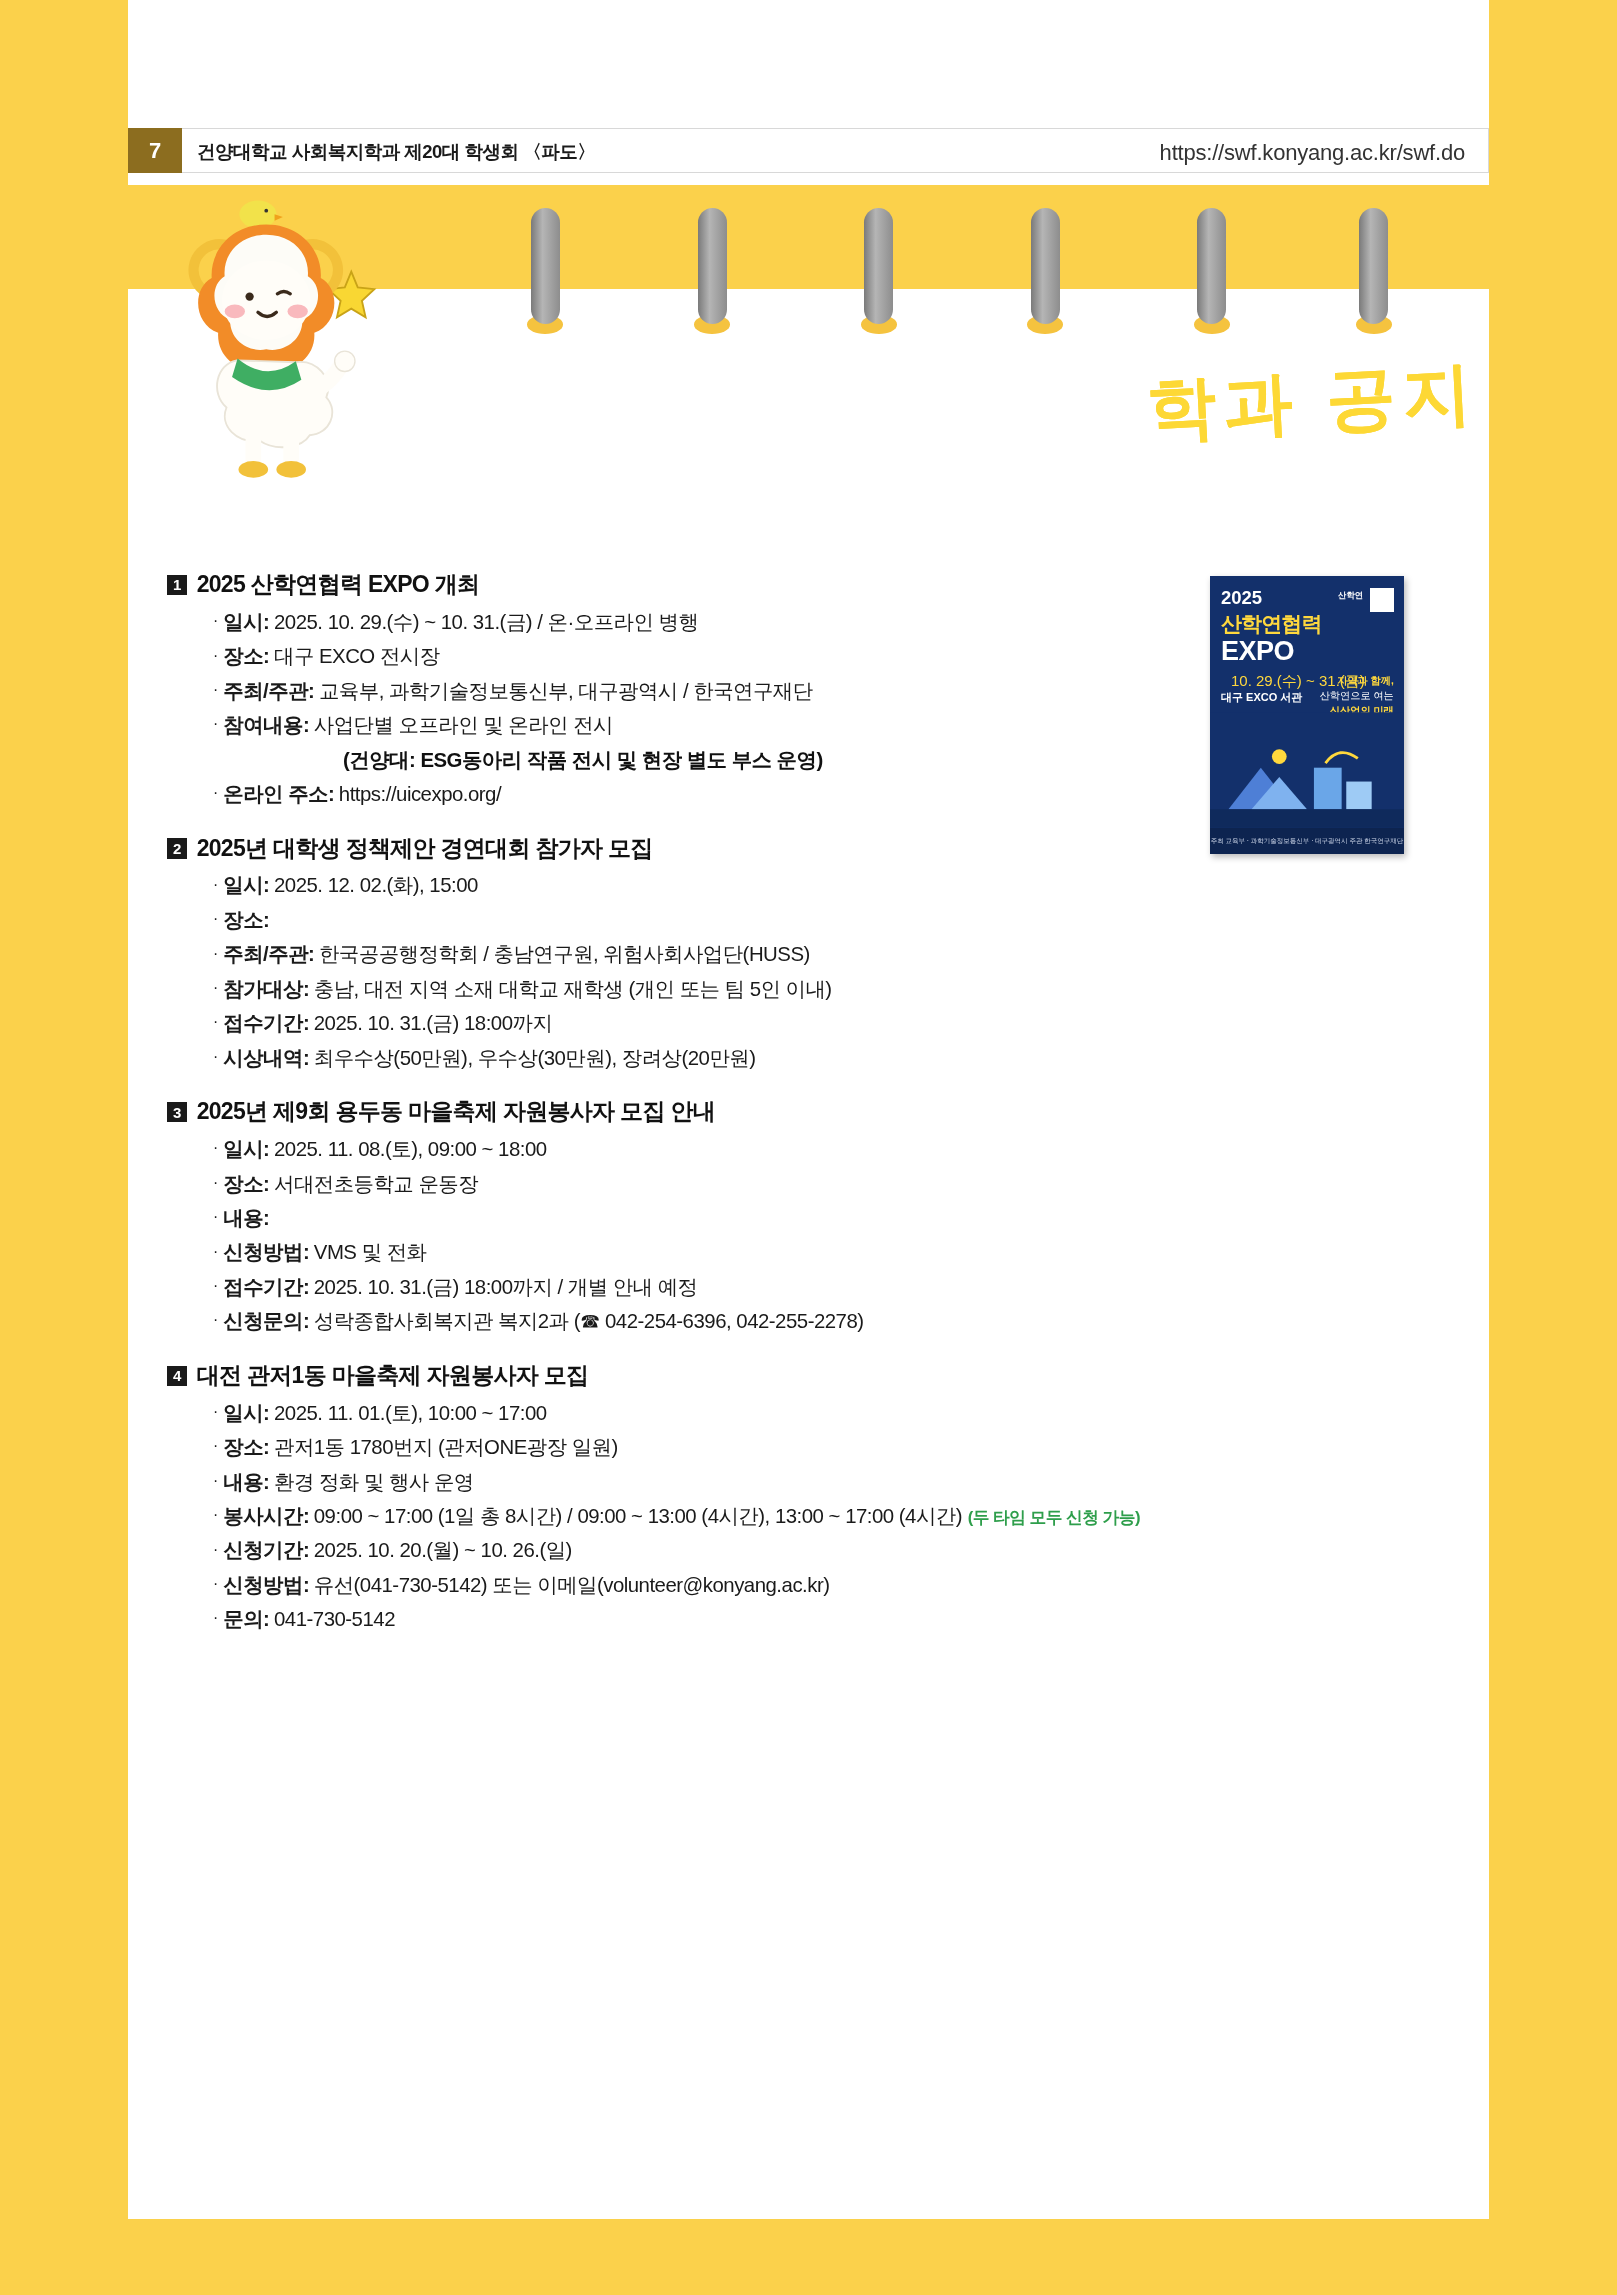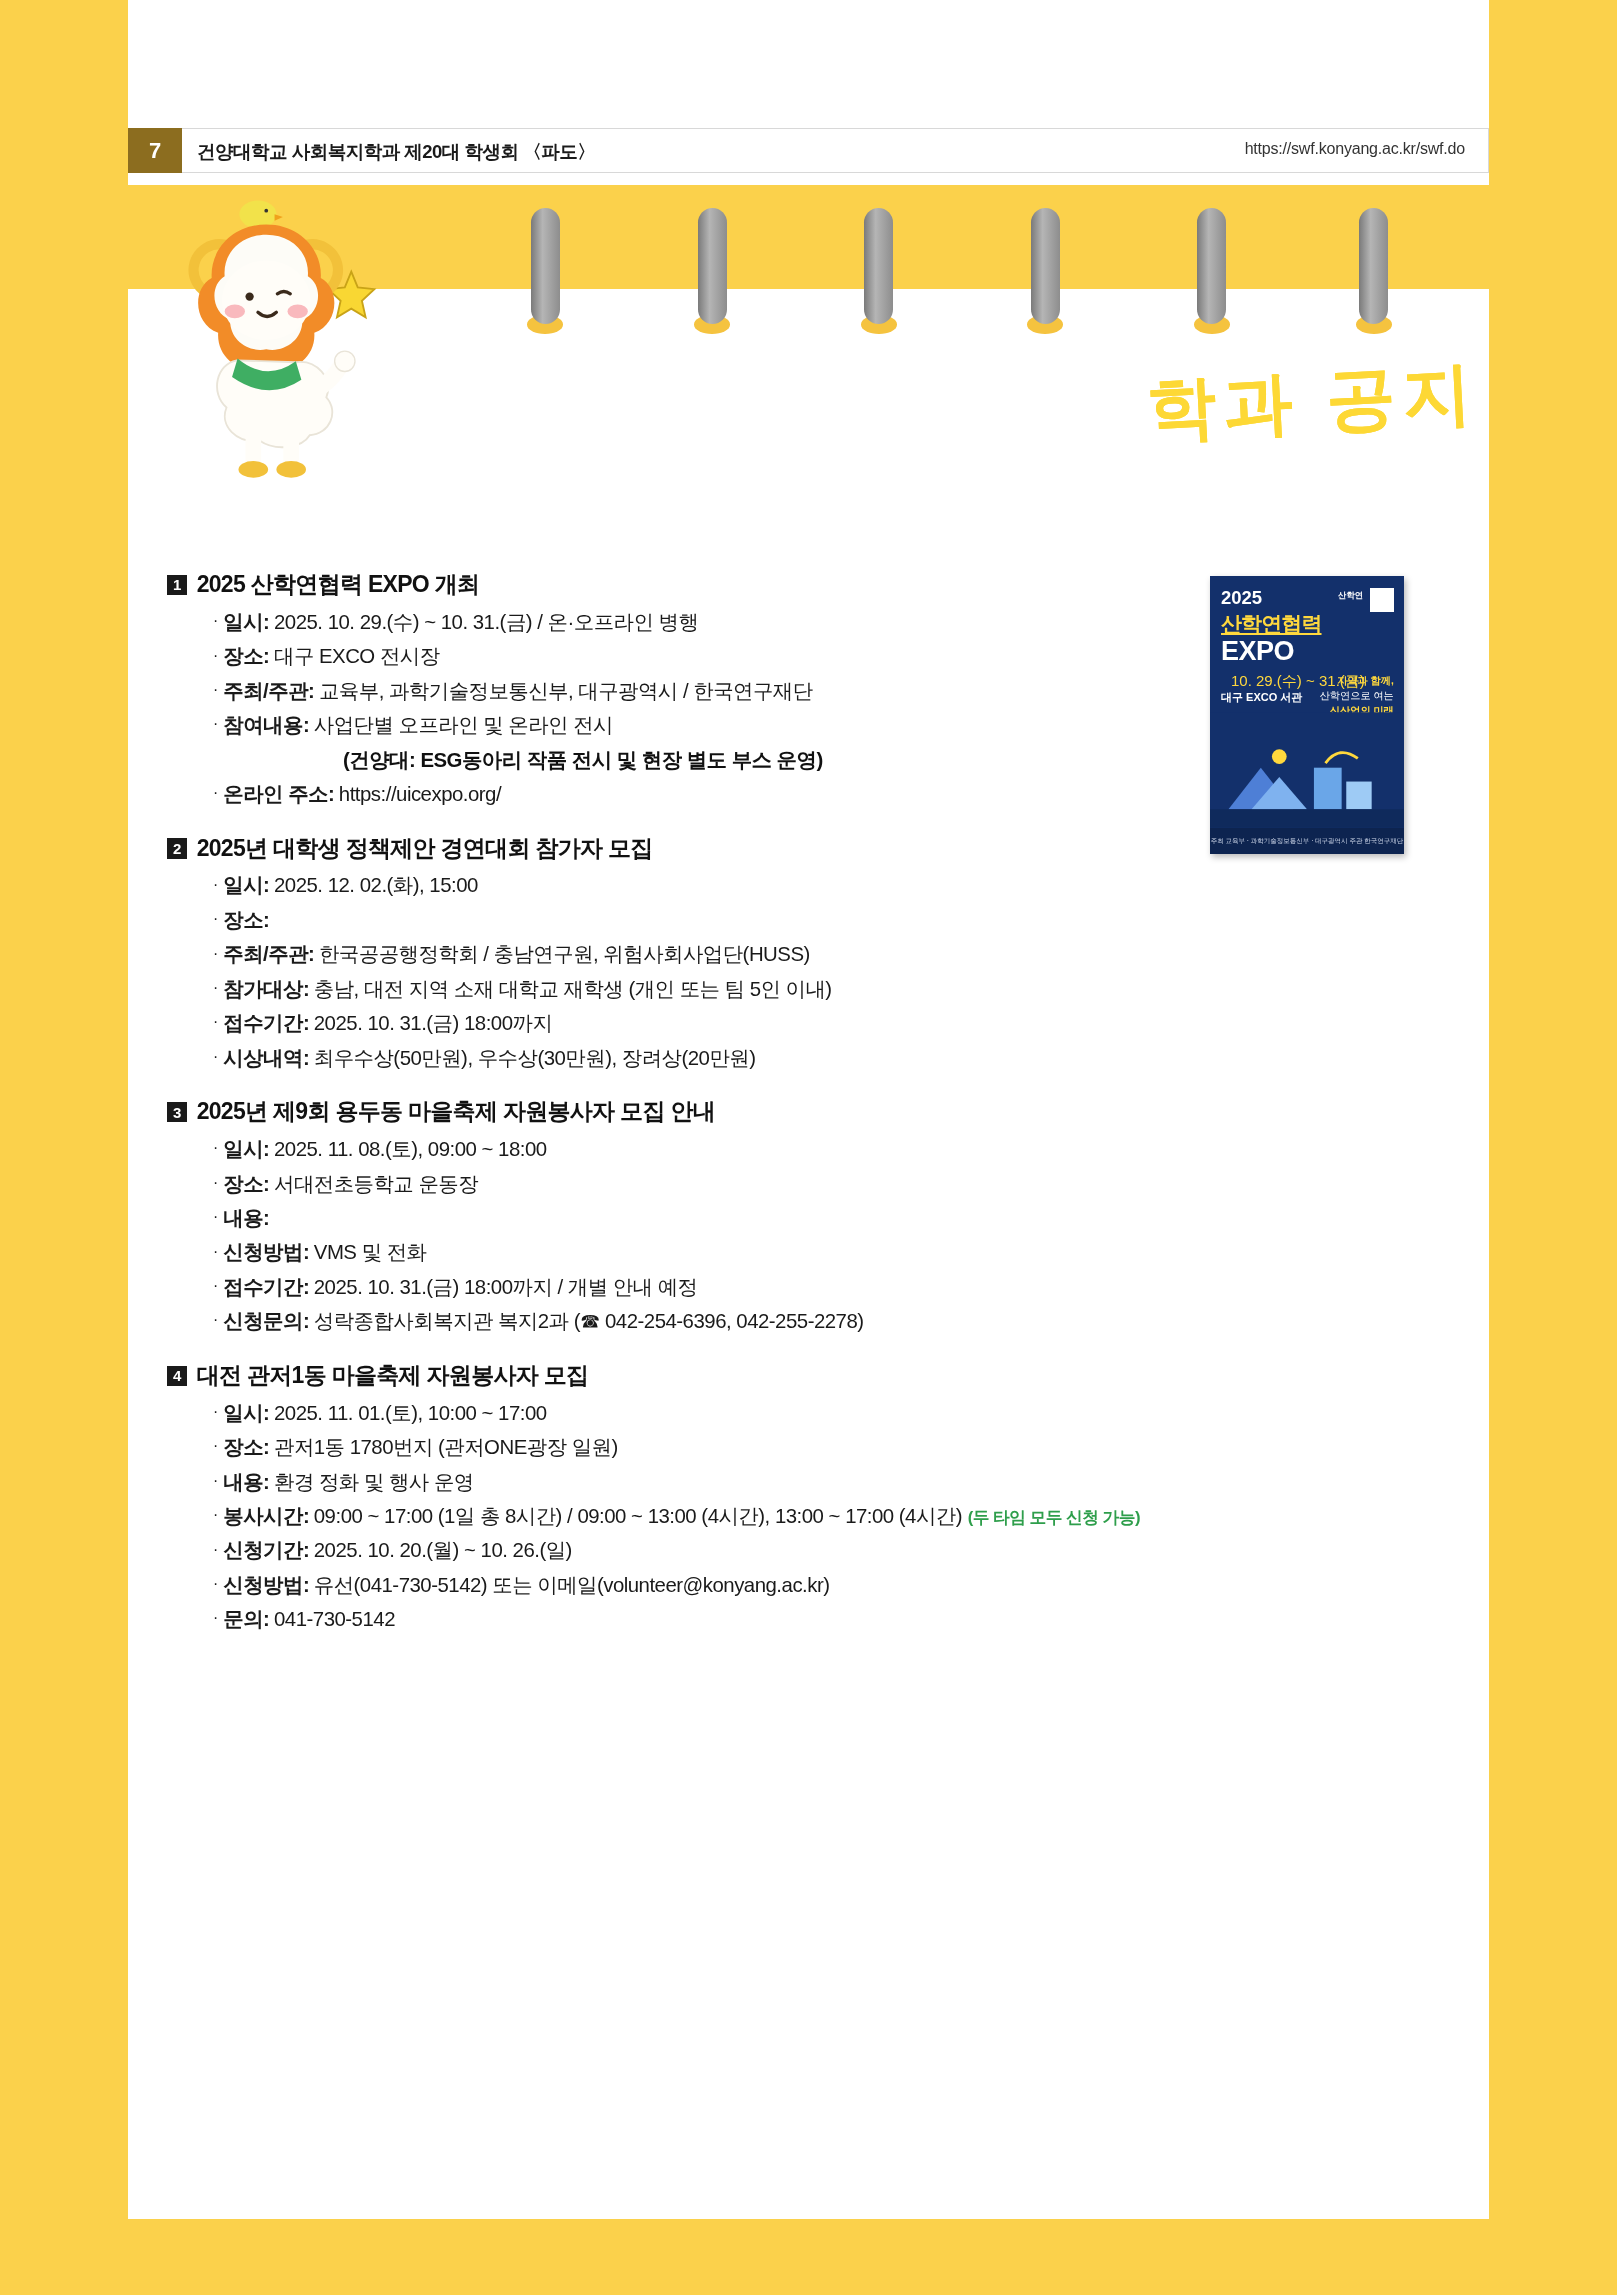--- a/index.html
+++ b/index.html
@@ -78,7 +78,7 @@
     position: absolute;
     right: 153px;
     top: 140px;
-    font-size: 16px;
+    font-size: 22px;
     color: #333333;
     letter-spacing: -0.2px;
   }

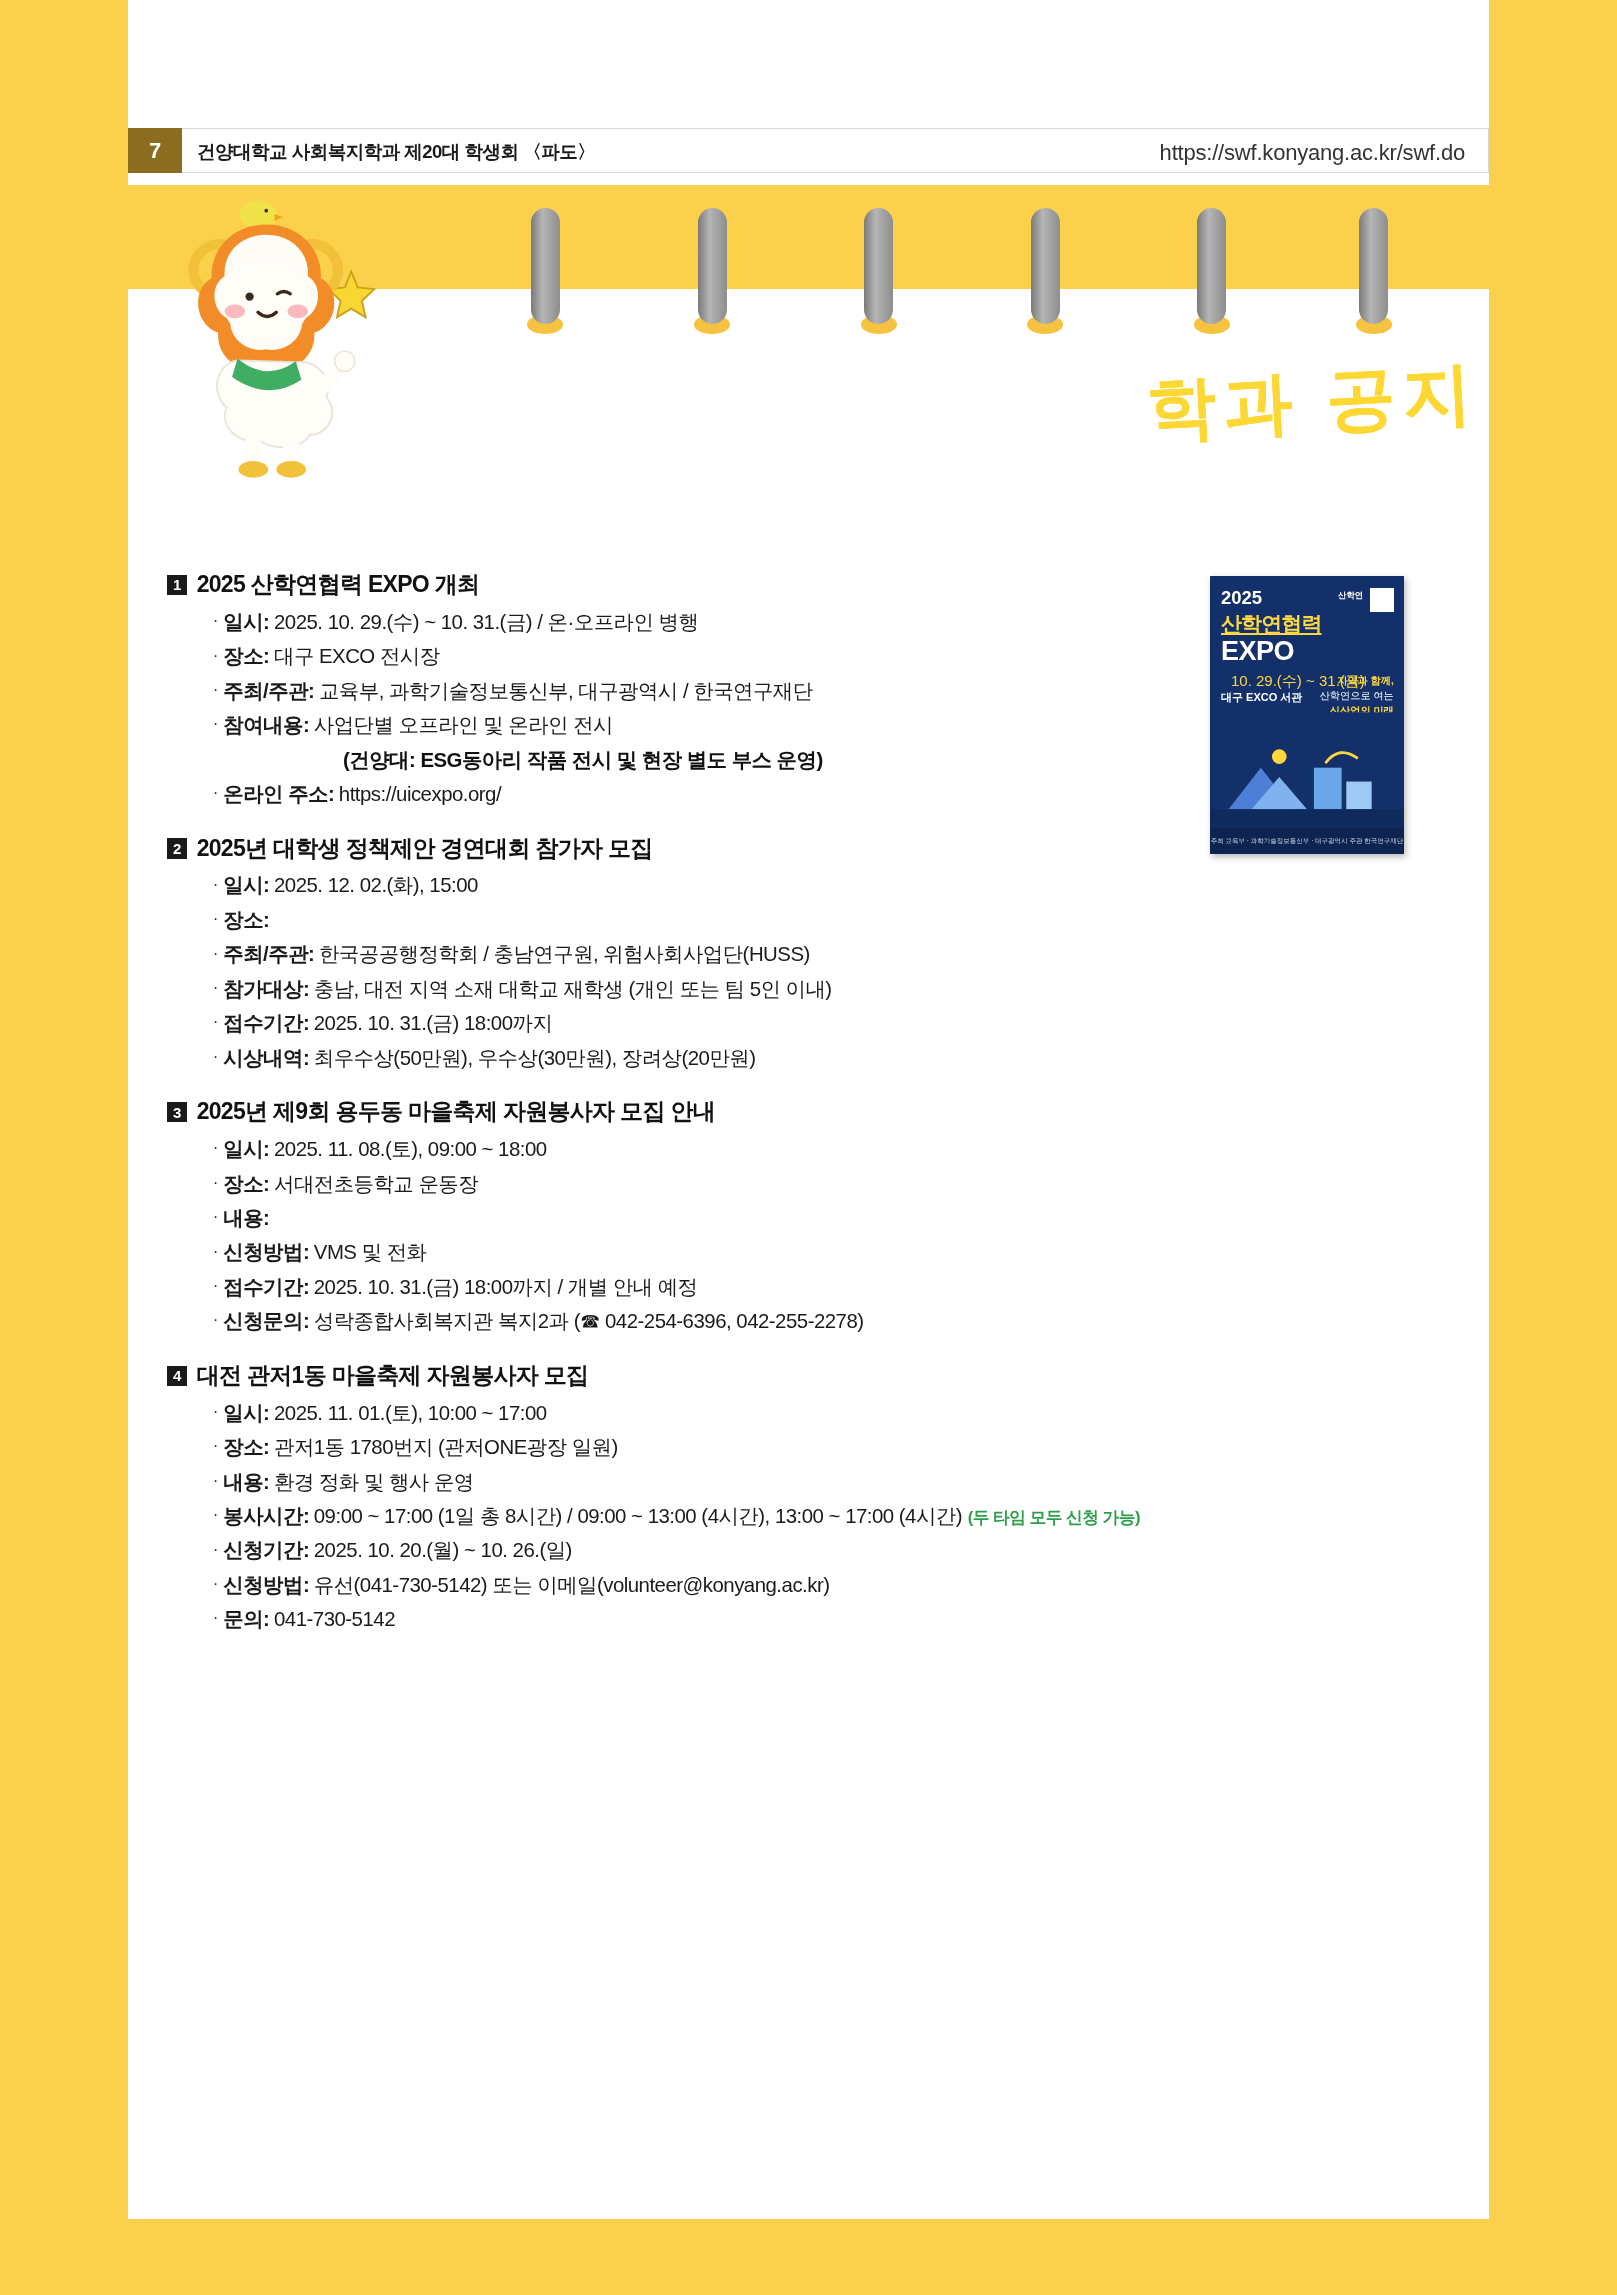--- a/index.html
+++ b/index.html
@@ -222,7 +222,7 @@
   }
   .poster-k1 {
     position: absolute; left: 11px; top: 34px;
-    color: #ffd83d; font-size: 21px; font-weight: bold; letter-spacing: -0.9px; text-decoration: underline;
+    color: #ffd83d; font-size: 21px; font-weight: bold; letter-spacing: -0.9px;
   }
   .poster-expo {
     position: absolute; left: 11px; top: 60px;

